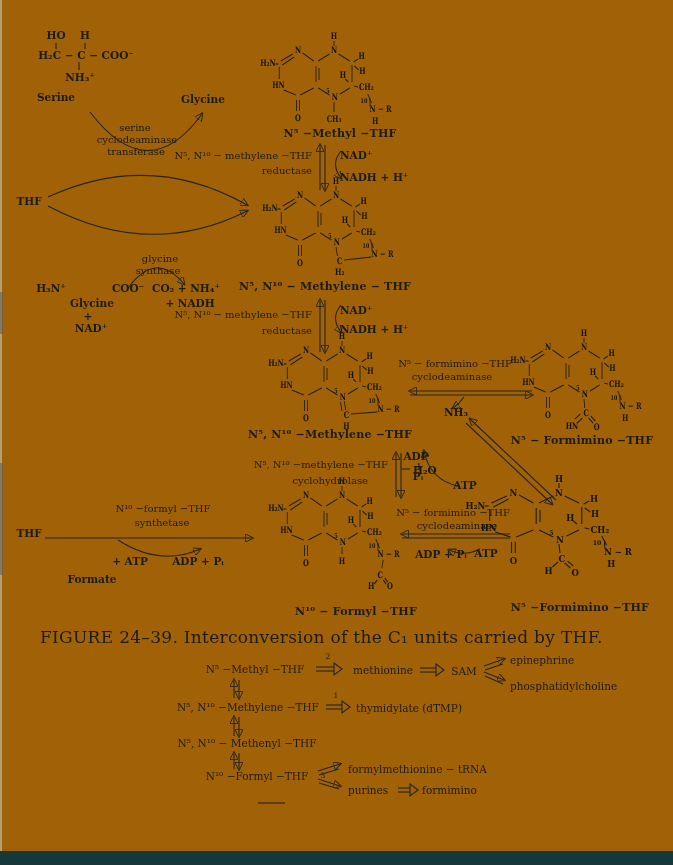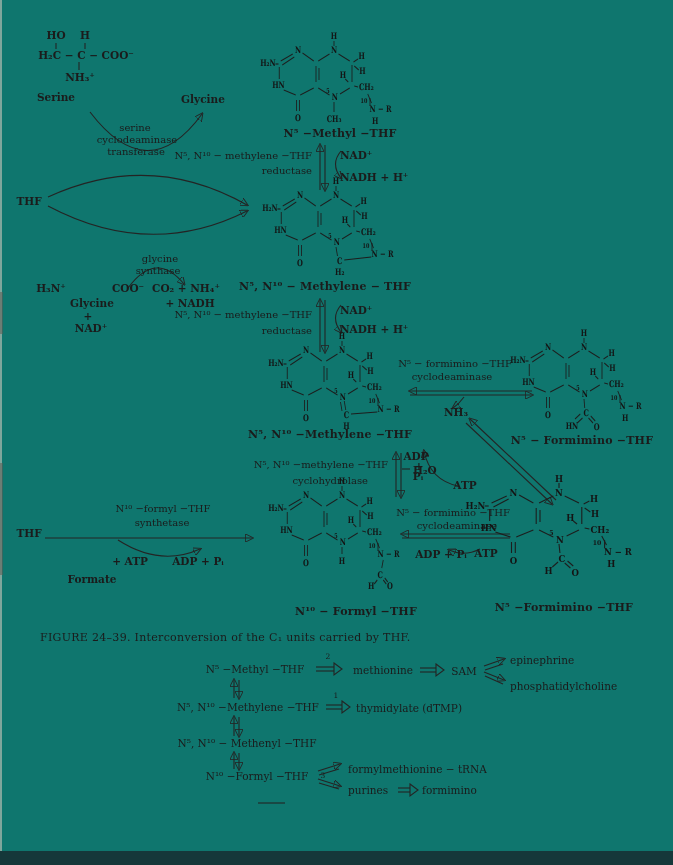--- a/index.html
+++ b/index.html
@@ -3,7 +3,7 @@
 <meta charset="utf-8">
 <style>
   html,body{margin:0;padding:0;background:#888;}
-  #page{position:relative;width:673px;height:865px;background:#0f766e;overflow:hidden;
+  #page{position:relative;width:673px;height:865px;background:#a16207;overflow:hidden;
         font-family:"DejaVu Serif","DejaVu Sans",serif;color:#1b1b1b;}
   .t,.tl,.tr{position:absolute;white-space:nowrap;font-size:10.5px;line-height:1;}
   .t{transform:translate(-50%,-50%);}

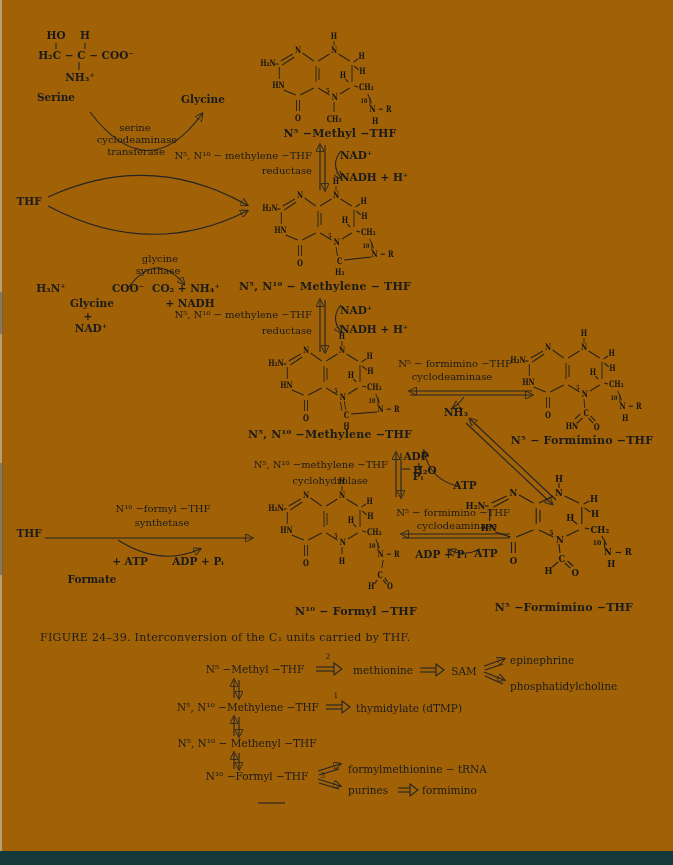--- a/index.html
+++ b/index.html
@@ -160,7 +160,7 @@
   <span class="t big" style="left:330px;top:434px">N⁵, N¹⁰ −Methylene −THF</span>
   <span class="t big" style="left:582px;top:440px">N⁵ − Formimino −THF</span>
   <span class="t big" style="left:356px;top:611px">N¹⁰ − Formyl −THF</span>
-  <span class="t big" style="left:564px;top:607px">N⁵ −Formimino −THF</span>
+  <span class="t big" style="left:580px;top:607px">N⁵ −Formimino −THF</span>
 
   <div class="struct" id="s1" style="left:259px;top:31px"><svg width="150" height="120" viewBox="0 0 200 120" preserveAspectRatio="none">
         <text x="12" y="33" font-size="9" font-weight="700" text-anchor="middle" dominant-baseline="middle">H₂N</text>

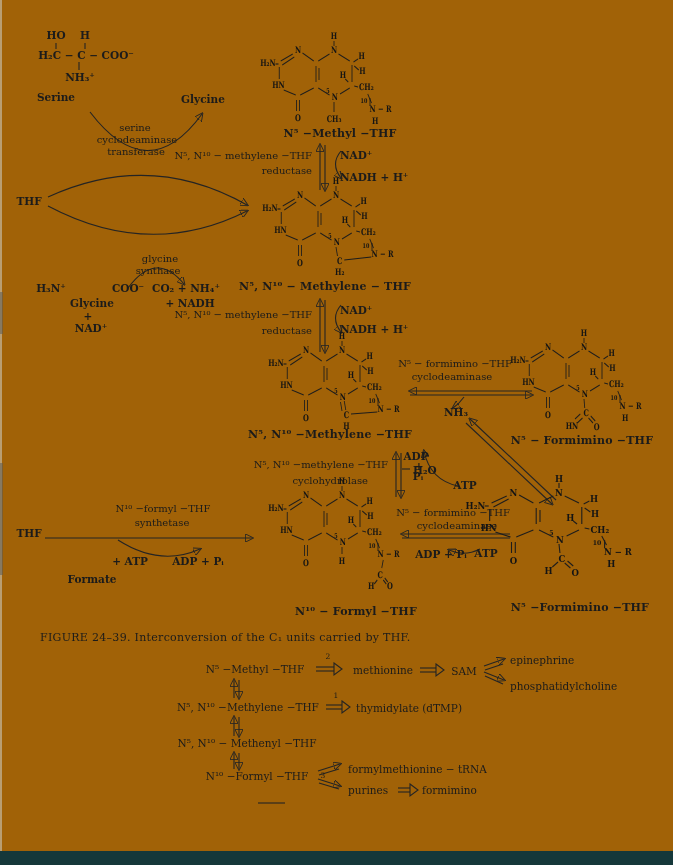--- a/index.html
+++ b/index.html
@@ -12,7 +12,7 @@
   .b{font-weight:700;}
   .big{font-weight:700;font-size:11px;letter-spacing:.2px;}
   .sm{font-size:7.5px;}
-  .cap{font-size:11px;letter-spacing:.3px;}
+  .cap{font-size:17px;letter-spacing:.3px;}
   .en{font-size:10px;}
   svg.overlay{position:absolute;left:0;top:0;}
   svg.overlay line,svg.overlay path{stroke:#242424;stroke-width:1.1;fill:none;}

